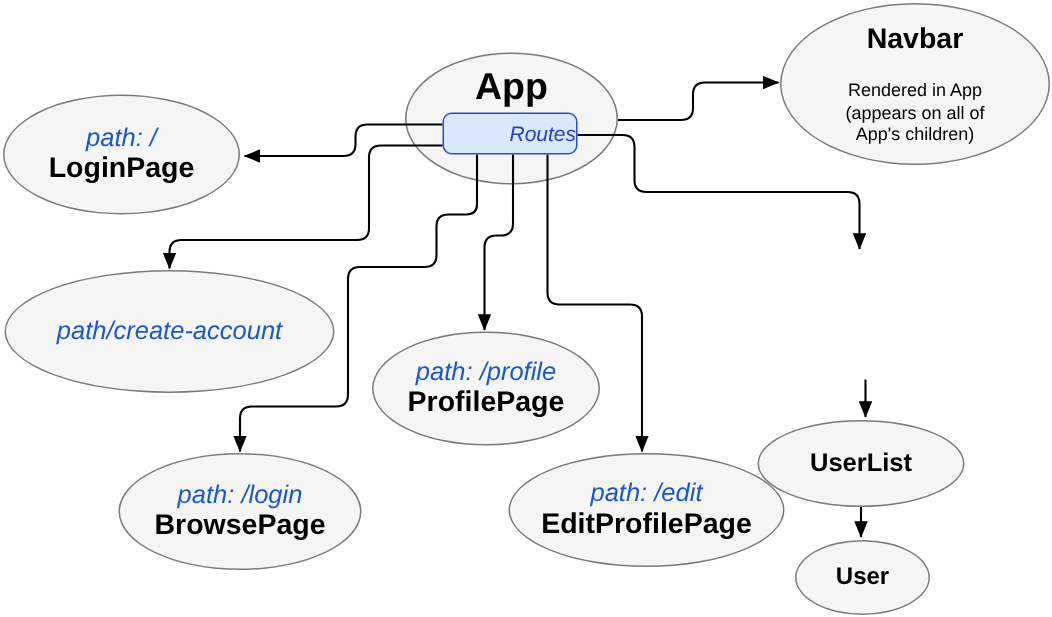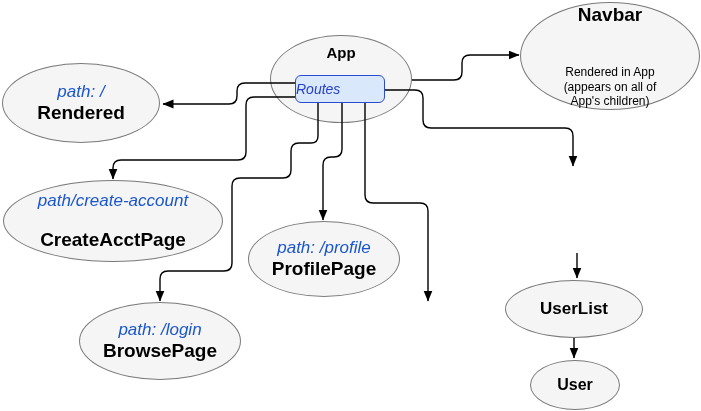--- a/index.html
+++ b/index.html
@@ -20,7 +20,7 @@
   .npath{font-style:italic;color:var(--path-text);font-size:17px;line-height:1.15;}
   .nnote{font-size:12px;color:#000;line-height:1.22;white-space:pre-line;margin-top:14px;}
   .node.app{justify-content:flex-start;padding-top:9px;}
-  .node.navbar{padding-top:2px;justify-content:space-between;}
+  .node.navbar{padding-top:2px;}
   .routes-box{
     position:absolute;left:295px;top:75px;width:90px;height:28px;
     background:var(--routes-fill);border:1.5px solid var(--routes-border);

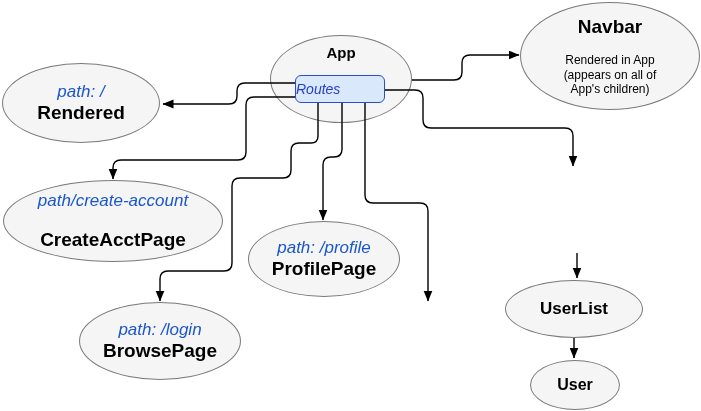--- a/index.html
+++ b/index.html
@@ -14,7 +14,7 @@
     box-sizing:border-box;text-align:center;z-index:1;gap:1px;
   }
   .nlabel{font-weight:bold;color:var(--label-text);font-size:19px;line-height:1.1;}
-  .nlabel.xl{font-size:15px;}
+  .nlabel.xl{font-size:25px;}
   .nlabel.md{font-size:17px;}
   .nlabel.sm{font-size:16px;}
   .npath{font-style:italic;color:var(--path-text);font-size:17px;line-height:1.15;}

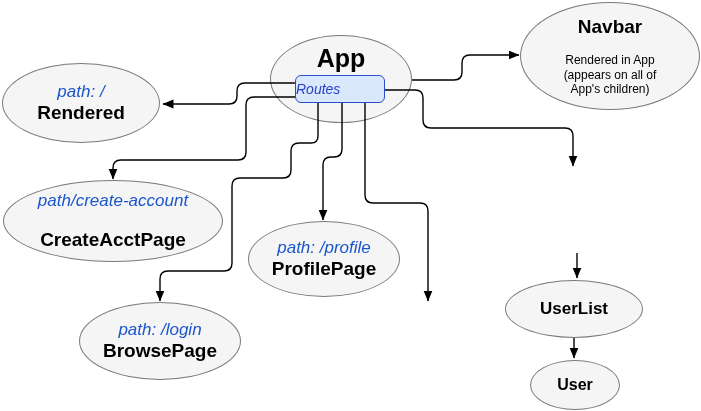--- a/index.html
+++ b/index.html
@@ -24,7 +24,7 @@
   .routes-box{
     position:absolute;left:295px;top:75px;width:90px;height:28px;
     background:var(--routes-fill);border:1.5px solid var(--routes-border);
-    border-radius:6px;display:flex;align-items:center;justify-content:flex-start;
+    border-radius:6px;display:flex;align-items:center;justify-content:flex-end;
     font-style:italic;font-size:14px;color:var(--routes-text);
     box-sizing:border-box;z-index:3;
   }

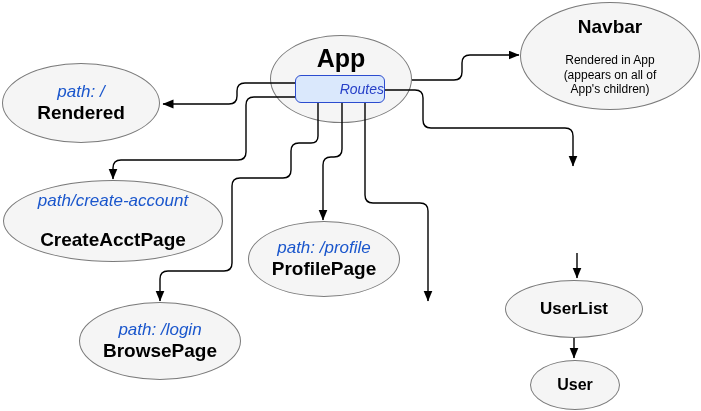--- a/index.html
+++ b/index.html
@@ -49,7 +49,7 @@
 
   <div class="node" style="left:2px;top:63px;width:158px;height:80px;">
     <div class="npath">path: /</div>
-    <div class="nlabel">Rendered</div>
+    <div class="nlabel">LoginPage</div>
   </div>
 
   <div class="node" style="left:3px;top:180px;width:220px;height:82px;gap:20px;">

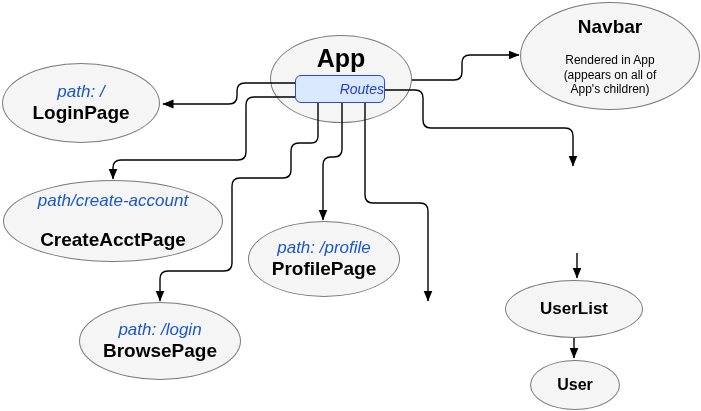--- a/index.html
+++ b/index.html
@@ -54,7 +54,6 @@
 
   <div class="node" style="left:3px;top:180px;width:220px;height:82px;gap:20px;">
     <div class="npath">path/create-account</div>
-    <div class="nlabel">CreateAcctPage</div>
   </div>
 
   <div class="node" style="left:248px;top:221px;width:152px;height:76px;">

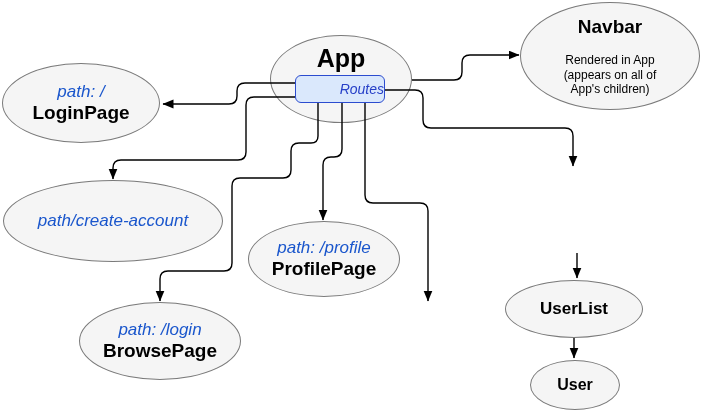--- a/index.html
+++ b/index.html
@@ -66,6 +66,10 @@
     <div class="nlabel">BrowsePage</div>
   </div>
 
+  <div class="node" style="left:339px;top:302px;width:184px;height:76px;">
+    <div class="npath">path: /edit</div>
+    <div class="nlabel">EditProfilePage</div>
+  </div>
 
 
   <div class="node" style="left:505px;top:280px;width:138px;height:58px;">

